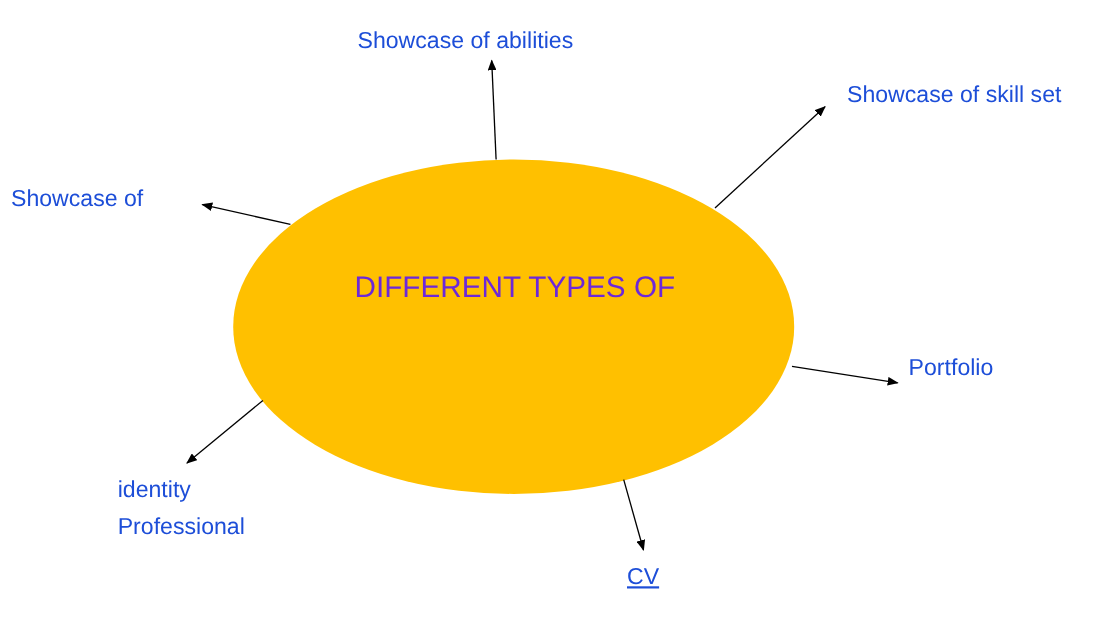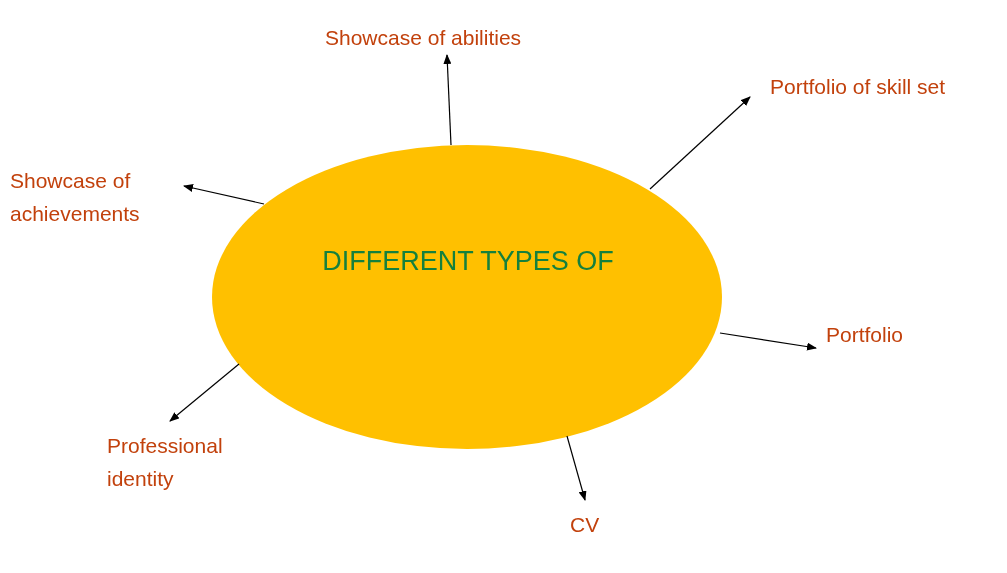--- a/index.html
+++ b/index.html
@@ -8,7 +8,7 @@
   #diagram-svg { position:absolute; left:0; top:0; }
   .center-title { position:absolute; left:213px; top:243px; width:510px;
                   text-align:center; font-size:27px; line-height:37px; color:#15803d; }
-  .label { position:absolute; font-size:21px; line-height:33px; color:#c2410c; white-space:nowrap; }
+  .label { position:absolute; font-size:21px; line-height:33px; color:#1d4ed8; white-space:nowrap; }
 </style>
 </head>
 <body>

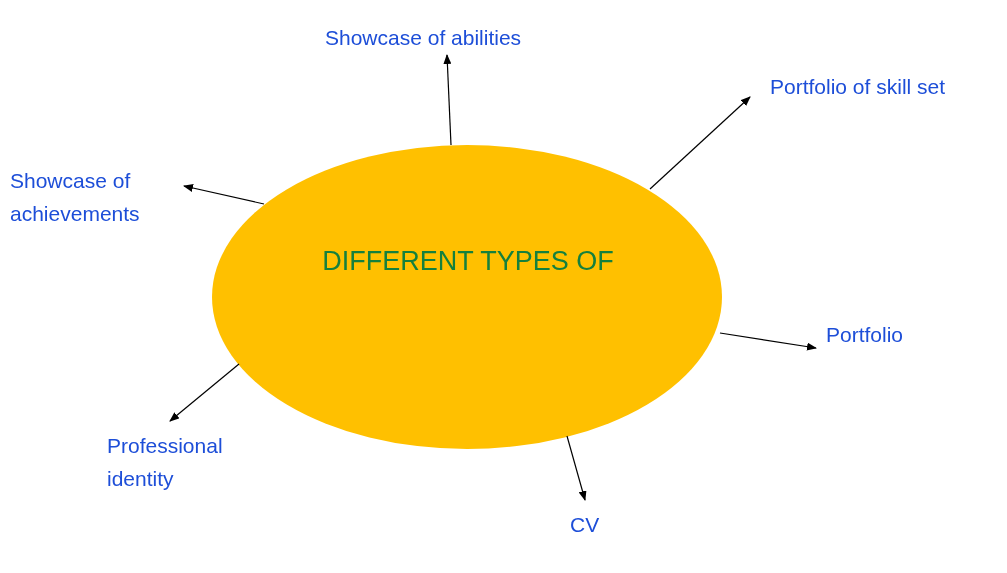--- a/index.html
+++ b/index.html
@@ -34,7 +34,7 @@
 
 <div class="label" style="left:325px; top:21px;">Showcase of abilities</div>
 
-<div class="label" style="left:770px; top:70px;">Portfolio of skill set</div>
+<div class="label" style="left:770px; top:70px;">Showcase of skill set</div>
 
 <div class="label" style="left:10px; top:164px;">
   <div>Showcase of</div>

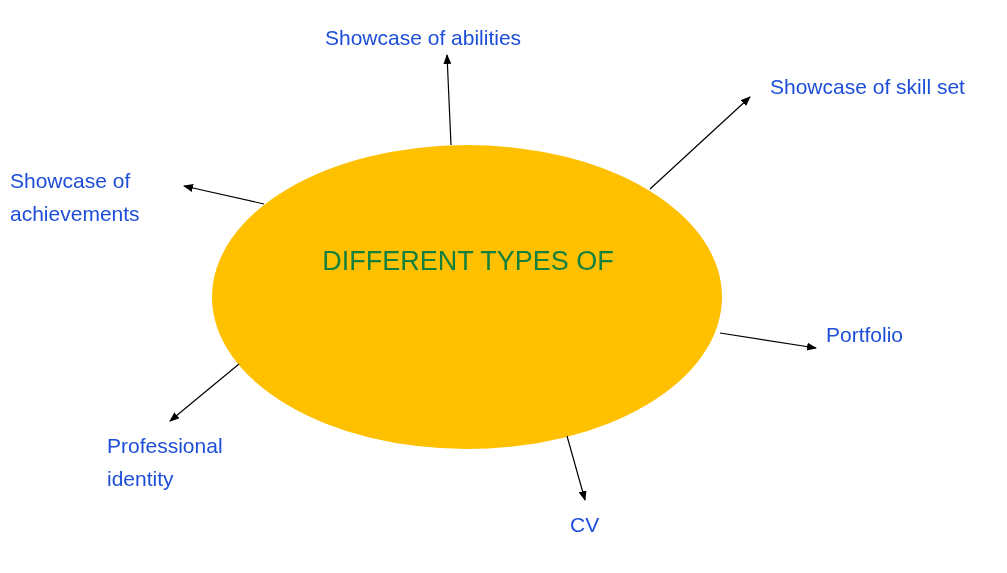--- a/index.html
+++ b/index.html
@@ -38,7 +38,6 @@
 
 <div class="label" style="left:10px; top:164px;">
   <div>Showcase of</div>
-  <div>achievements</div>
 </div>
 
 <div class="label" style="left:826px; top:318px;">Portfolio</div>

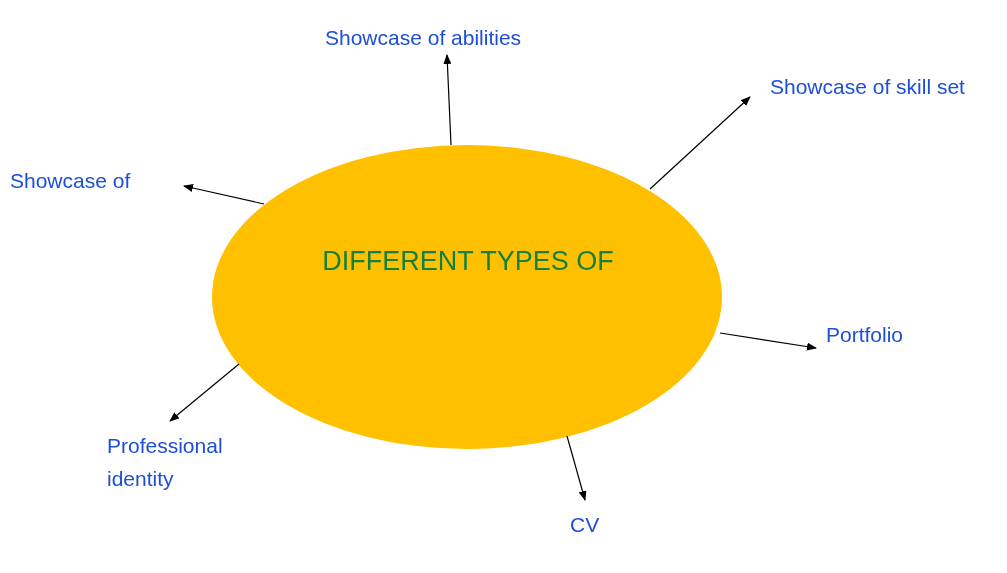--- a/index.html
+++ b/index.html
@@ -7,7 +7,7 @@
          font-family:"Liberation Sans", "DejaVu Sans", sans-serif; color:#000; }
   #diagram-svg { position:absolute; left:0; top:0; }
   .center-title { position:absolute; left:213px; top:243px; width:510px;
-                  text-align:center; font-size:27px; line-height:37px; color:#15803d; }
+                  text-align:center; font-size:27px; line-height:37px; color:#6d28d9; }
   .label { position:absolute; font-size:21px; line-height:33px; color:#1d4ed8; white-space:nowrap; }
 </style>
 </head>

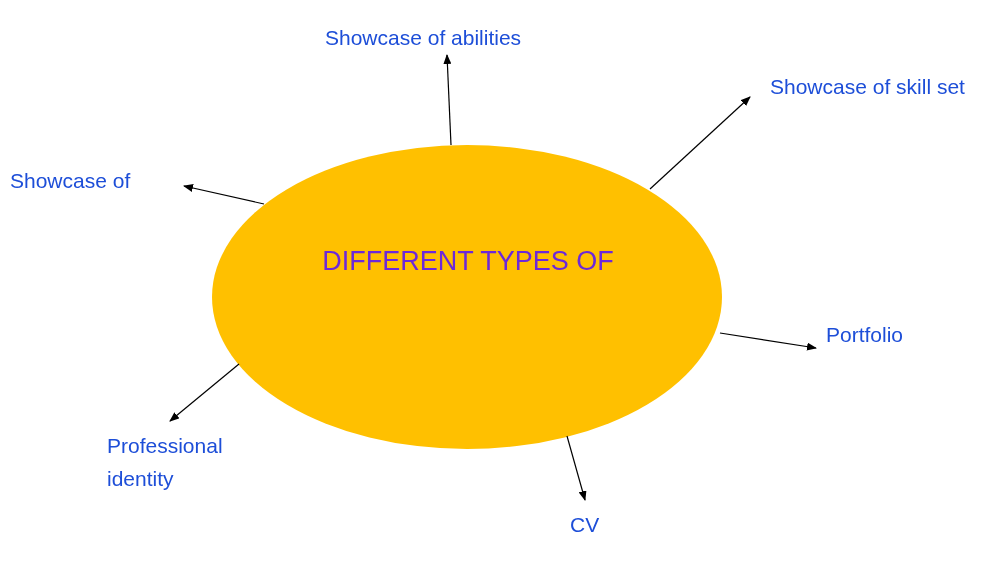--- a/index.html
+++ b/index.html
@@ -43,8 +43,8 @@
 <div class="label" style="left:826px; top:318px;">Portfolio</div>
 
 <div class="label" style="left:107px; top:429px;">
+  <div>identity</div>
   <div>Professional</div>
-  <div>identity</div>
 </div>
 
 <div class="label" style="left:570px; top:508px;">CV</div>

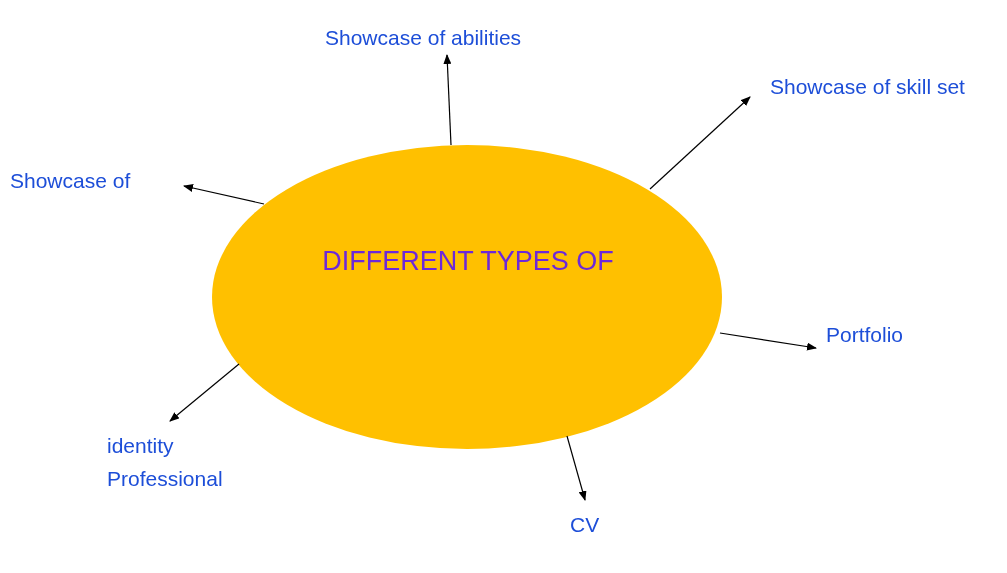--- a/index.html
+++ b/index.html
@@ -47,6 +47,6 @@
   <div>Professional</div>
 </div>
 
-<div class="label" style="left:570px; top:508px;">CV</div>
+<div class="label" style="left:570px; top:508px;text-decoration:underline;">CV</div>
 
 </body></html>

